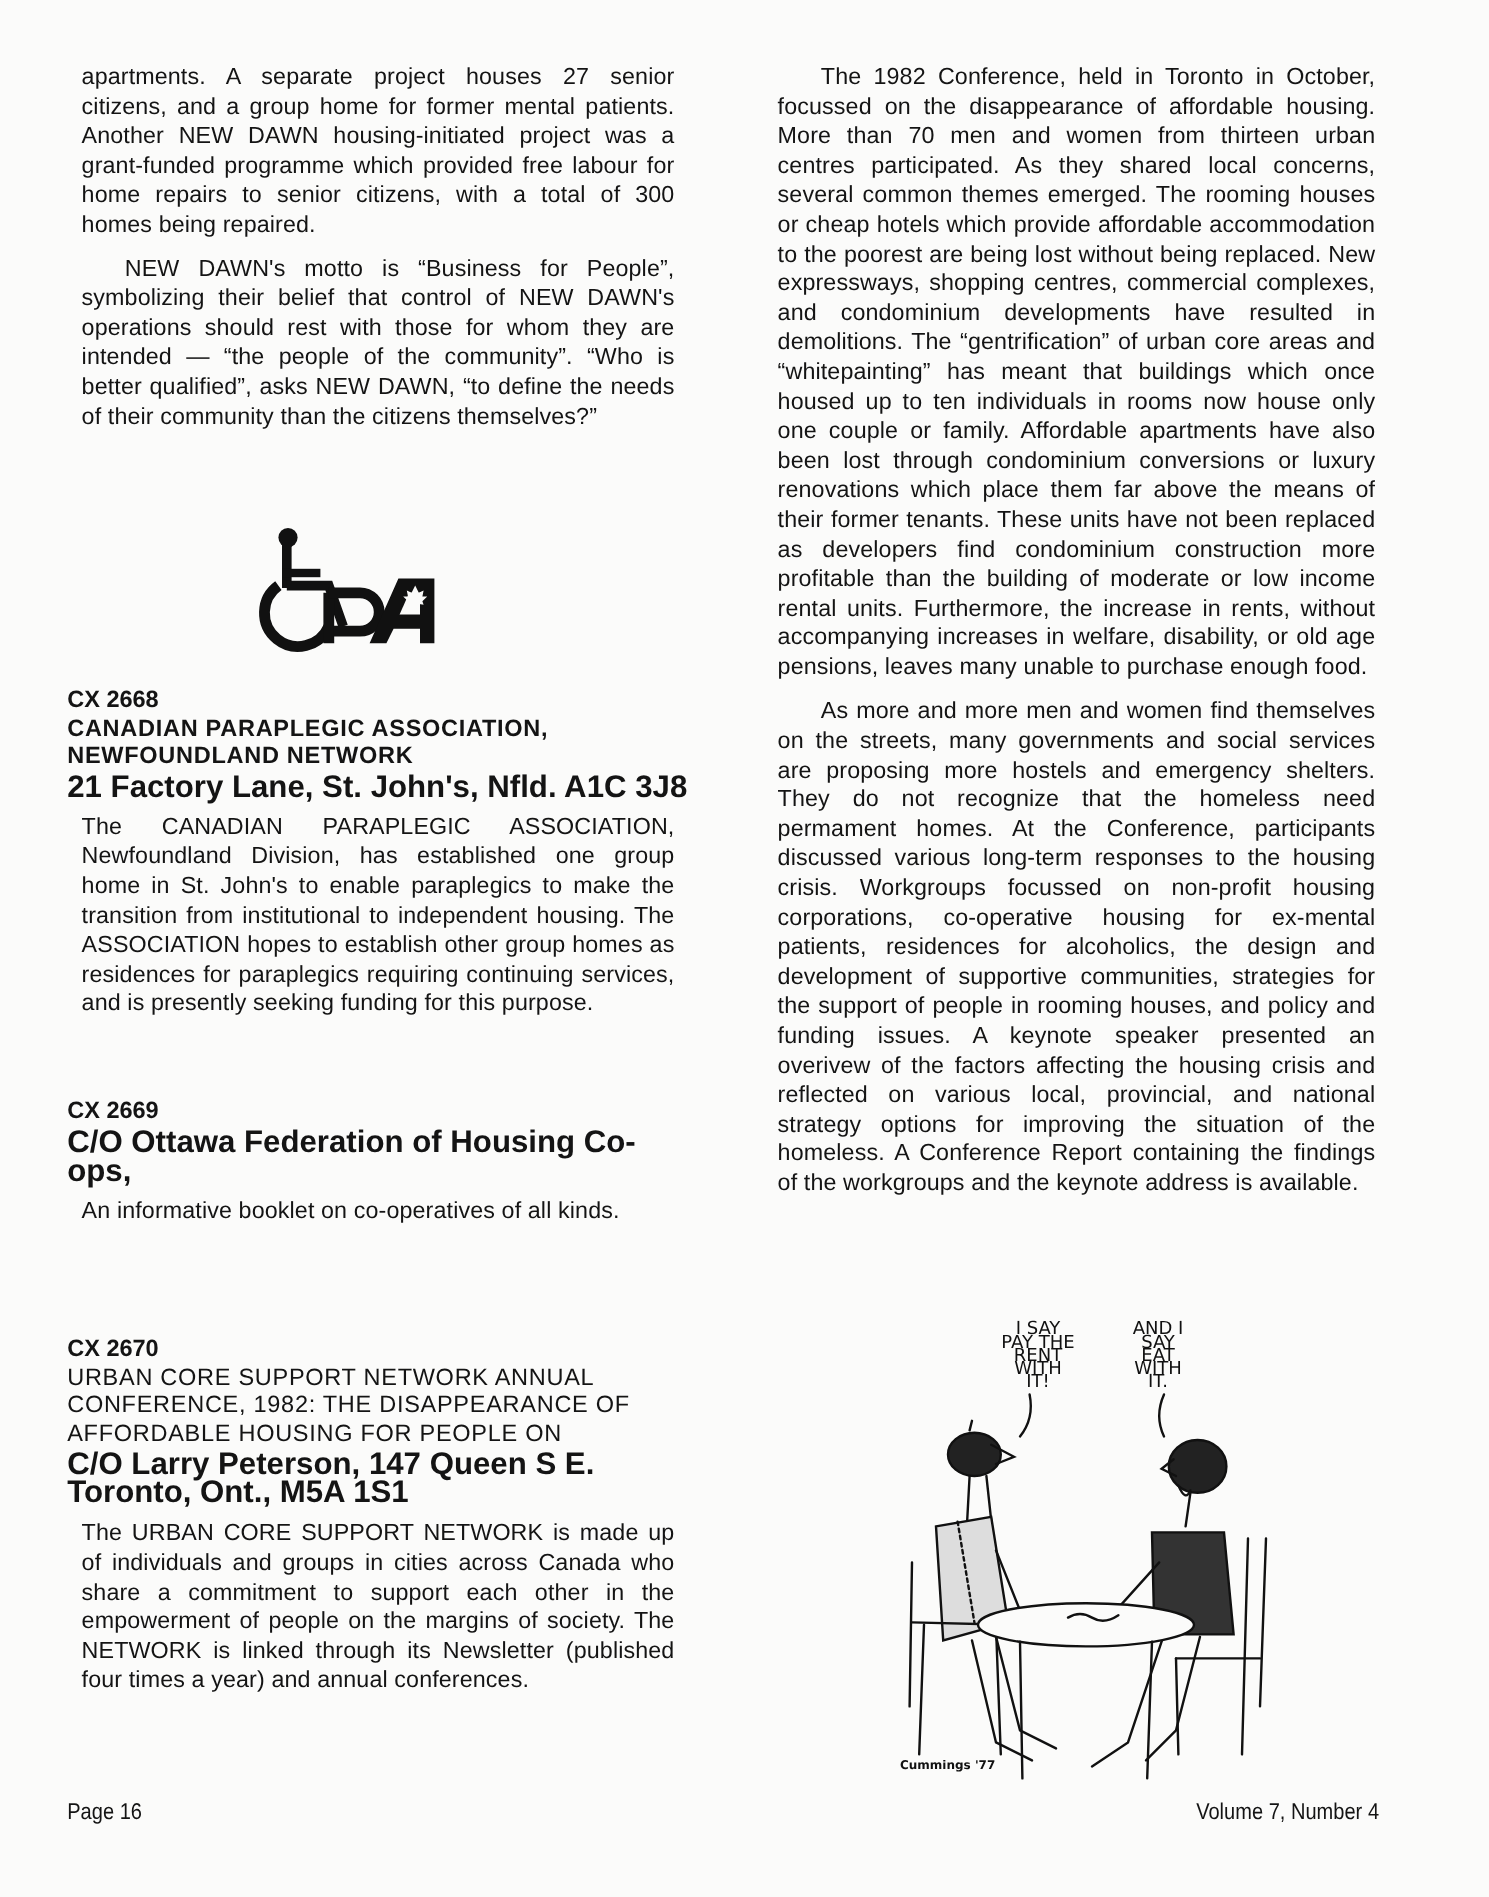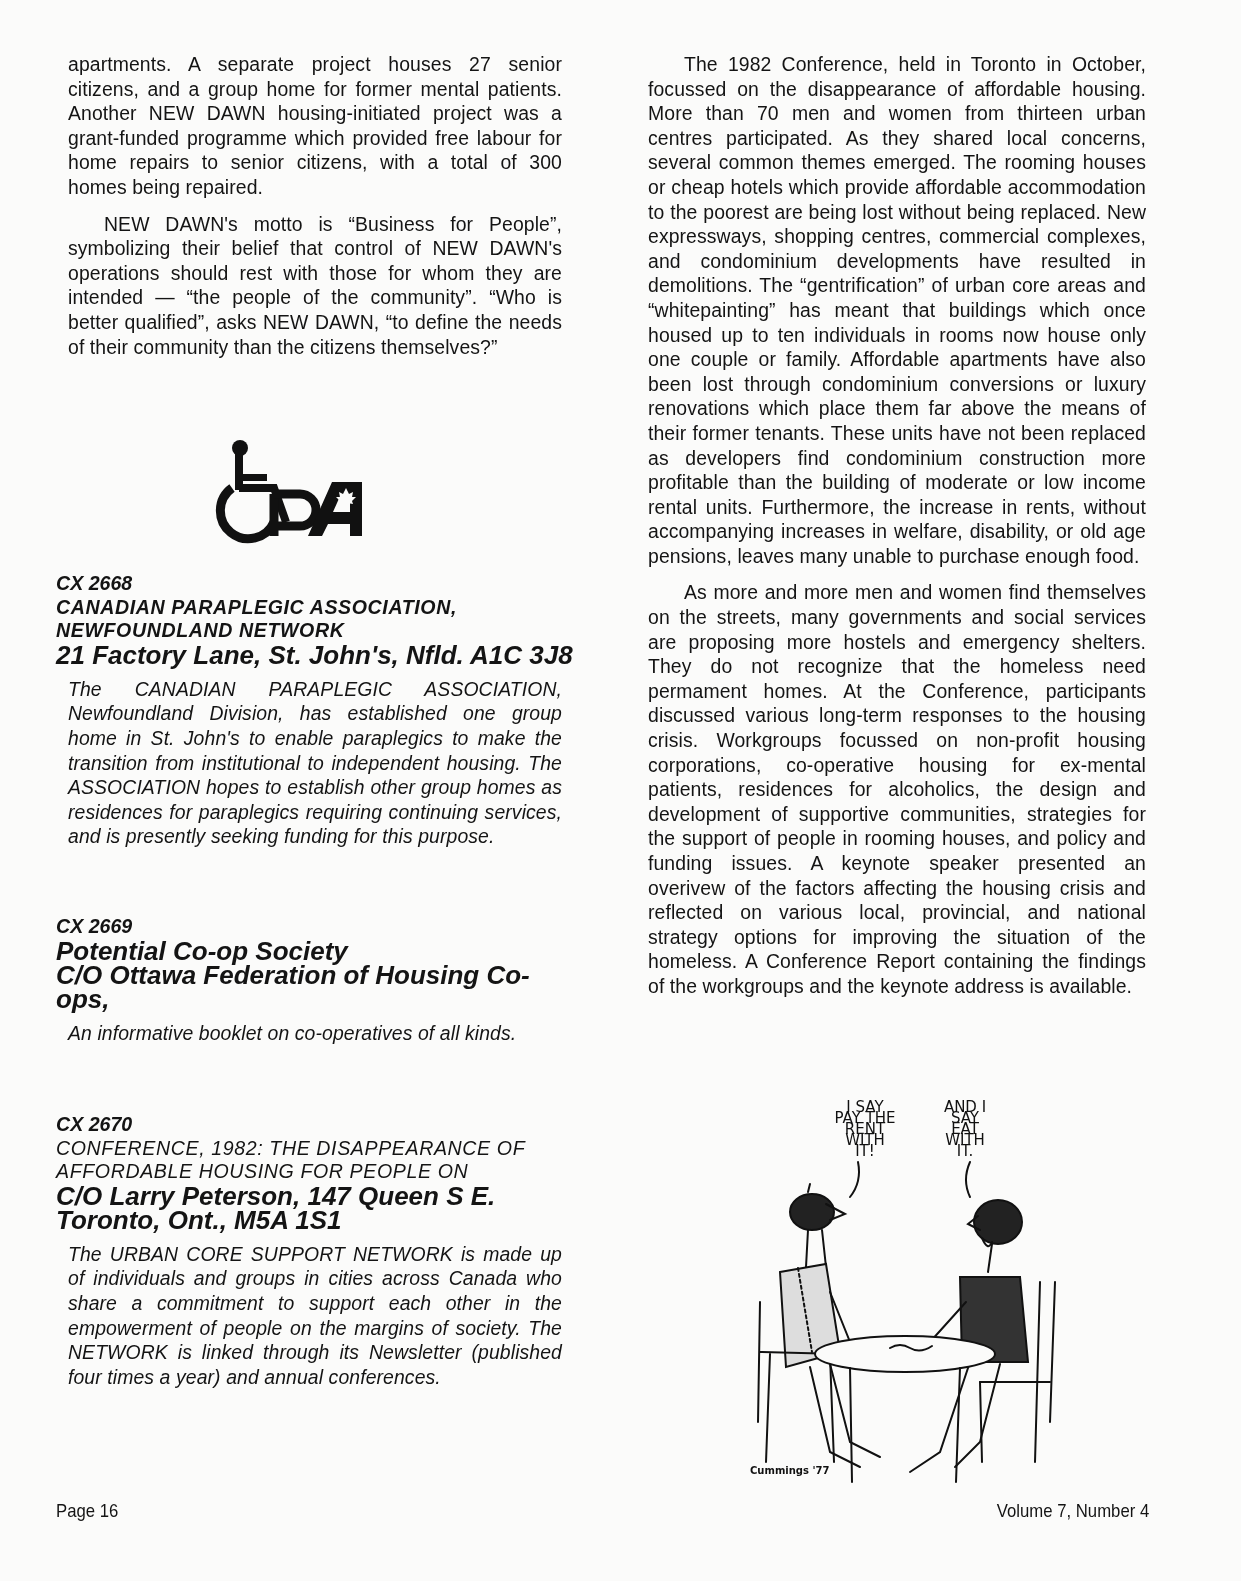--- a/index.html
+++ b/index.html
@@ -34,7 +34,6 @@
     position: absolute;
     left: 56px;
     width: 518px;
-    font-style: italic;
   }
   .entry .heading {
     font-weight: bold;

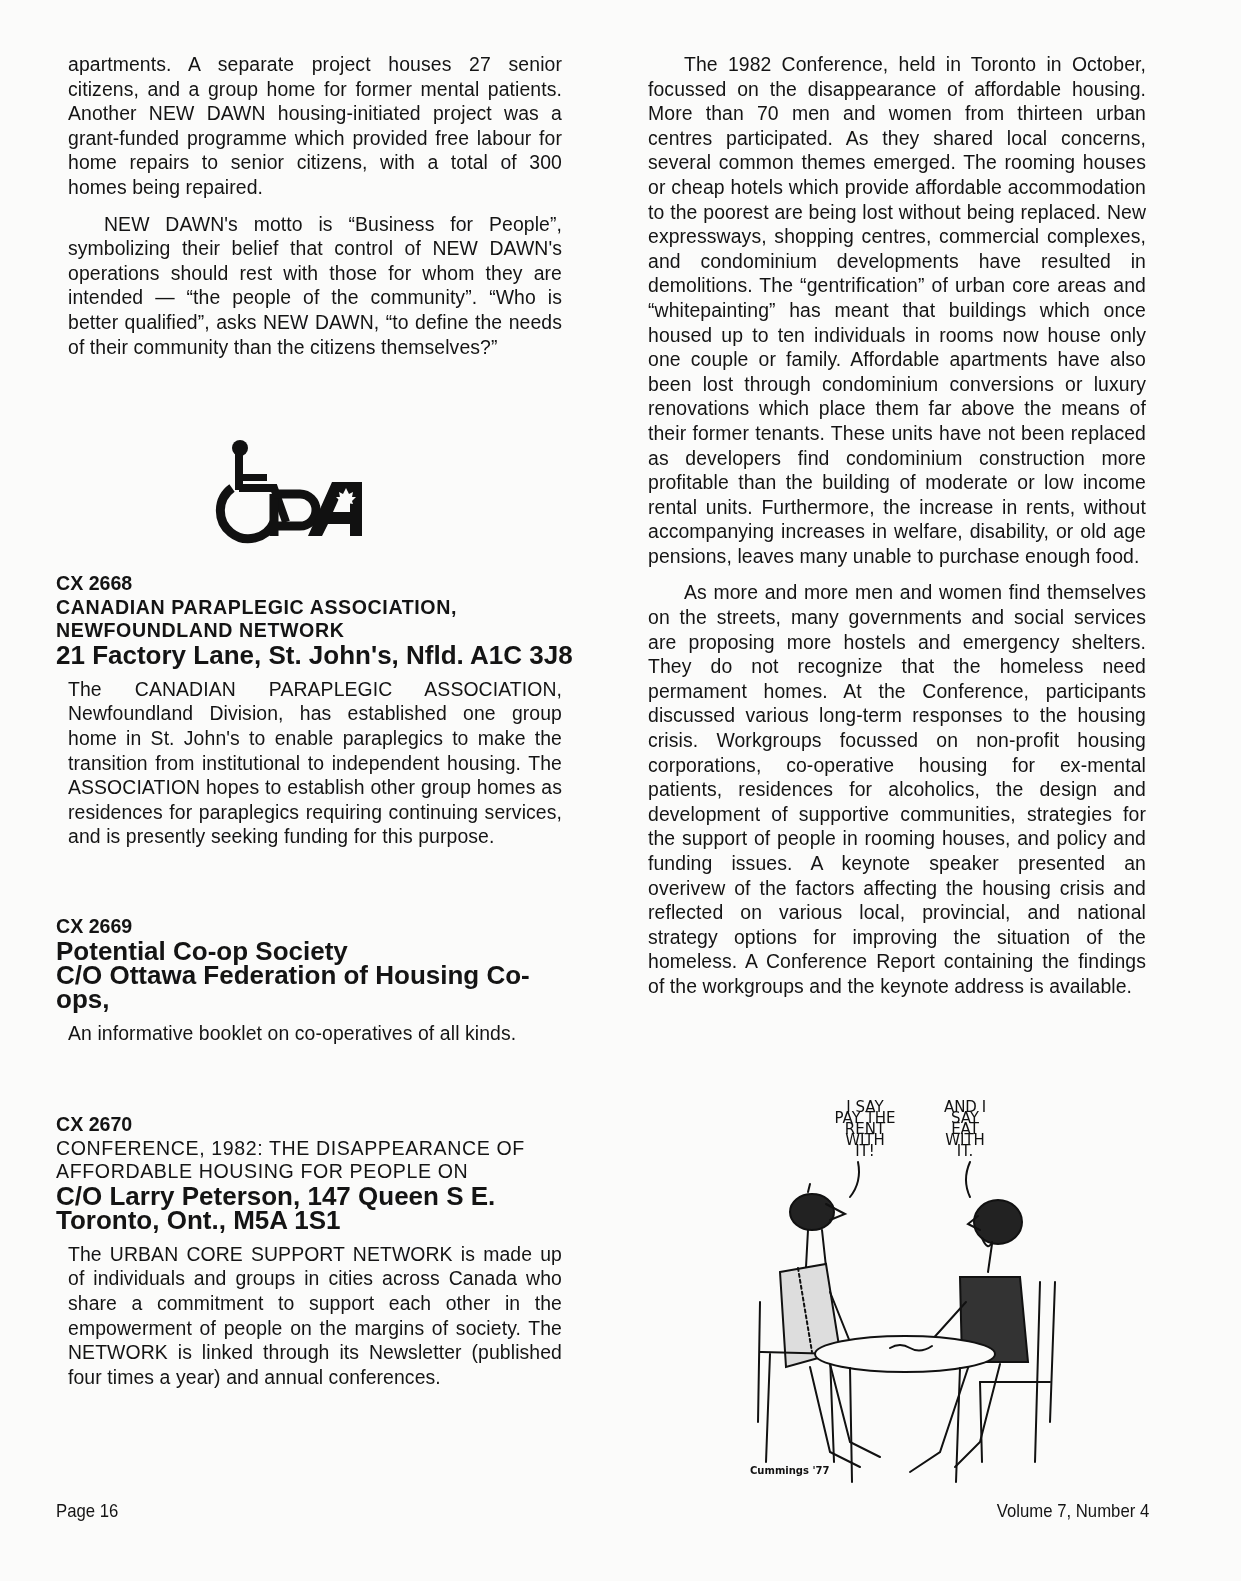--- a/index.html
+++ b/index.html
@@ -120,7 +120,6 @@
 
 <div class="entry" id="entry-2669">
   <p class="heading">CX 2669</p>
-  <p class="address">Potential Co-op Society</p>
   <p class="address">C/O Ottawa Federation of Housing Co-ops,</p>
   <p class="body-text desc">An informative booklet on co-operatives of all kinds.</p>
 </div>

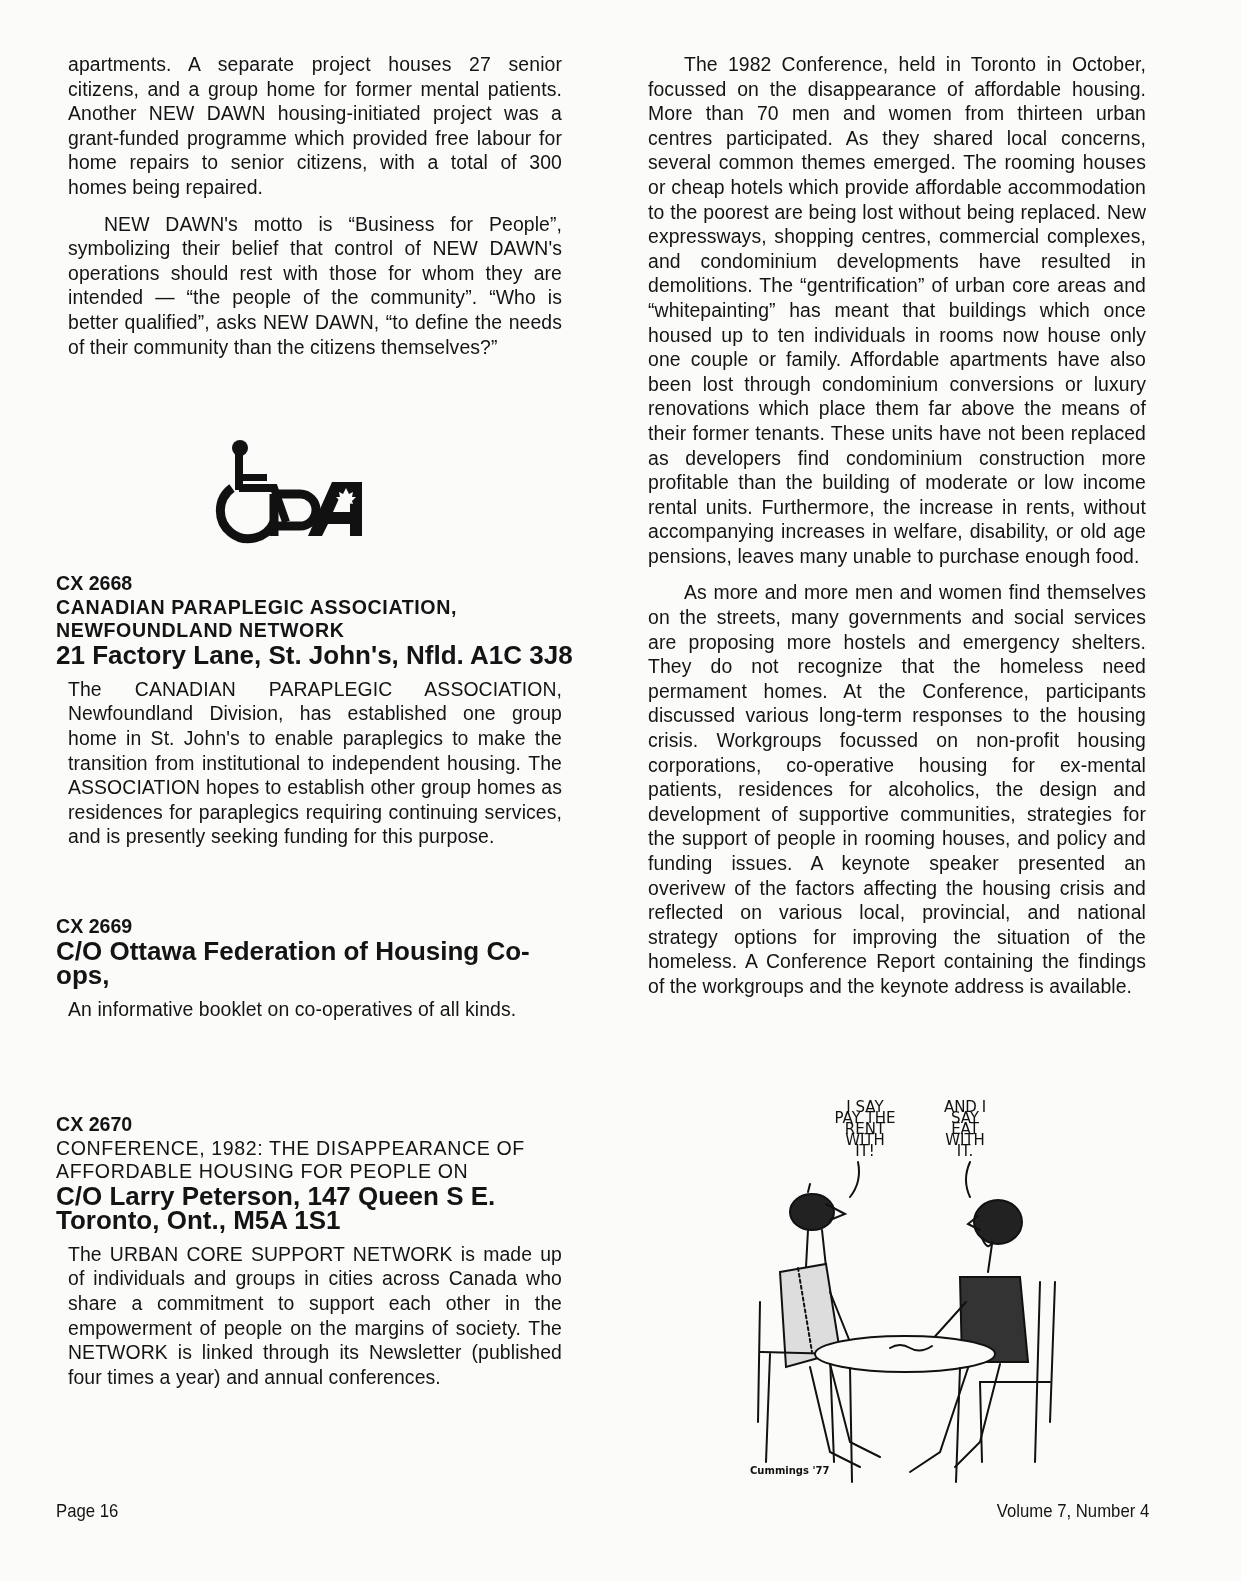--- a/index.html
+++ b/index.html
@@ -126,6 +126,7 @@
 
 <div class="entry" id="entry-2670">
   <p class="heading">CX 2670</p>
+  <p class="heading caps" style="font-weight:normal">URBAN CORE SUPPORT NETWORK ANNUAL</p>
   <p class="heading caps" style="font-weight:normal">CONFERENCE, 1982:  THE DISAPPEARANCE OF</p>
   <p class="heading caps" style="font-weight:normal">AFFORDABLE HOUSING FOR PEOPLE ON</p>
   <p class="address">C/O Larry Peterson, 147 Queen S E.</p>

